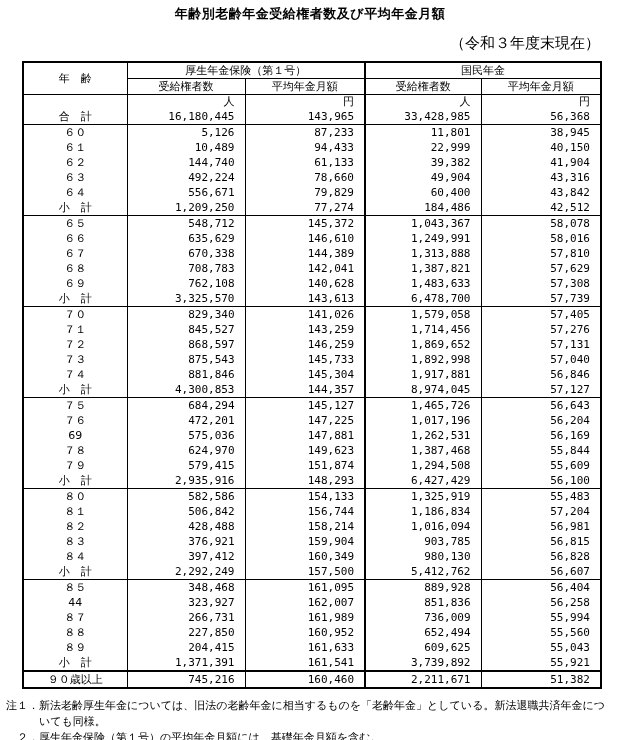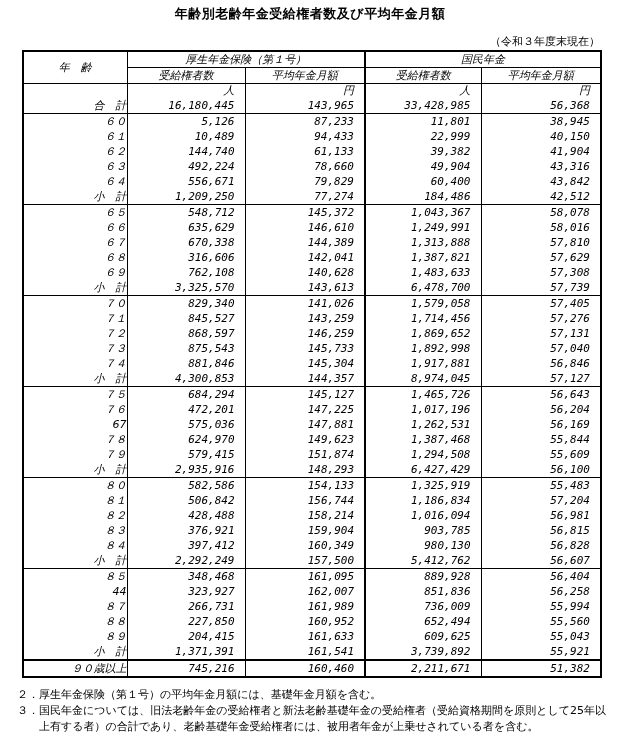--- a/index.html
+++ b/index.html
@@ -16,8 +16,8 @@
     letter-spacing:0.5px;
   }
   .date-note {
-    text-align:right; font-size:11px;
-    margin:11px 20px 1px 0;
+    text-align:right; font-size:15px;
+    margin:11px 20px 8px 0;
   }
 
   table.main {

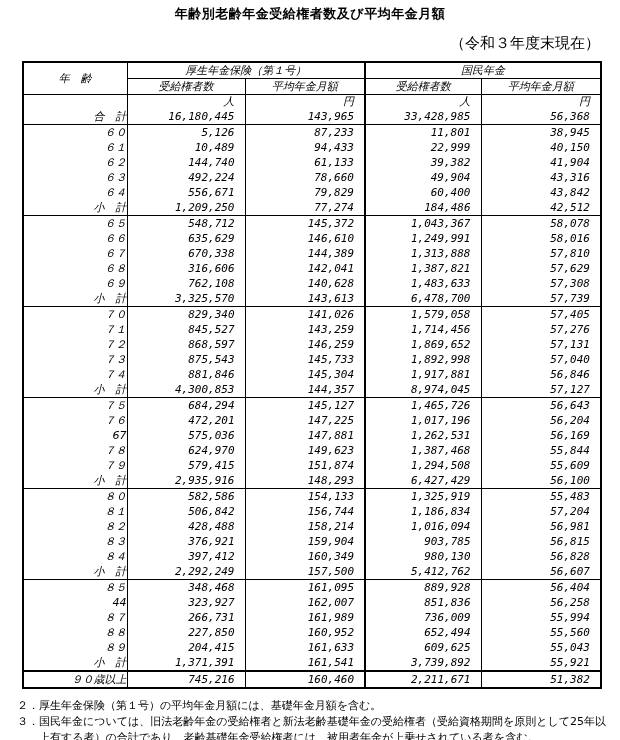--- a/index.html
+++ b/index.html
@@ -25,7 +25,6 @@
     margin-left:22px; width:578px;
     border:2px solid #000;
     font-size:11px;
-    font-style:italic;
   }
   col.c-age { width:104px; }
   col.c-n1 { width:118px; }

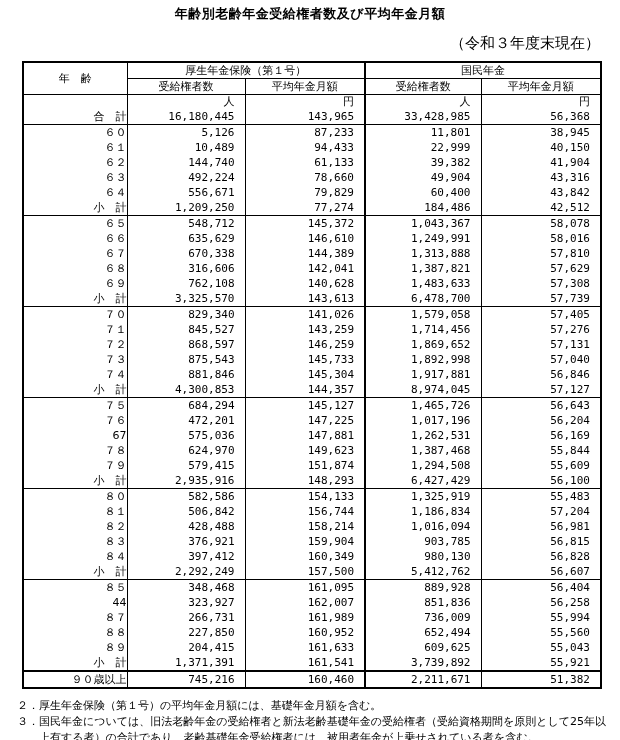--- a/index.html
+++ b/index.html
@@ -53,7 +53,7 @@
     text-align:right; padding-right:10px;
     font-family:"DejaVu Sans Mono","DejaVu Sans",sans-serif;
   }
-  td.age { text-align:right; }
+  td.age { text-align:center; }
 
   tr.group-start > td { border-top:1px solid #000; }
   tr.last-row > td { border-top:2px solid #000;margin-left:16px; }

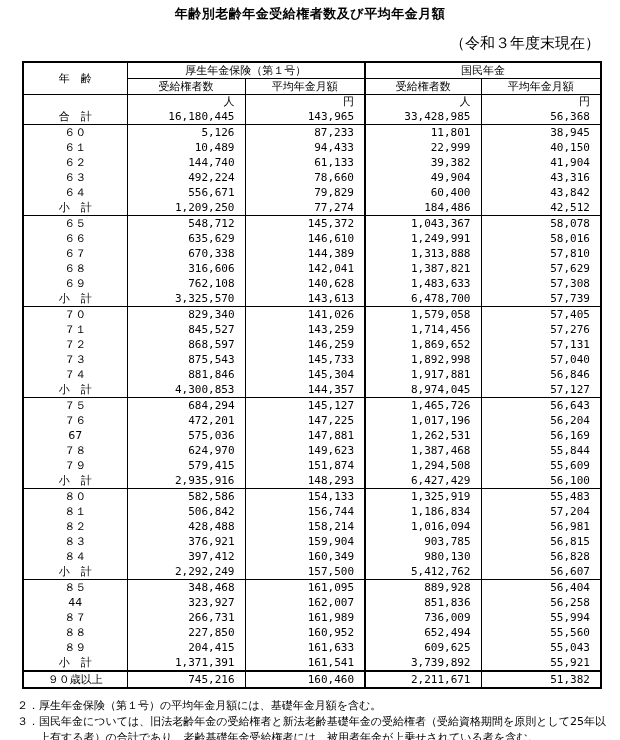--- a/index.html
+++ b/index.html
@@ -185,7 +185,7 @@
         </tr>
         <tr>
           <td class="age">６８</td>
-          <td class="num">316,606</td>
+          <td class="num">708,783</td>
           <td class="num">142,041</td>
           <td class="num sec">1,387,821</td>
           <td class="num">57,629</td>

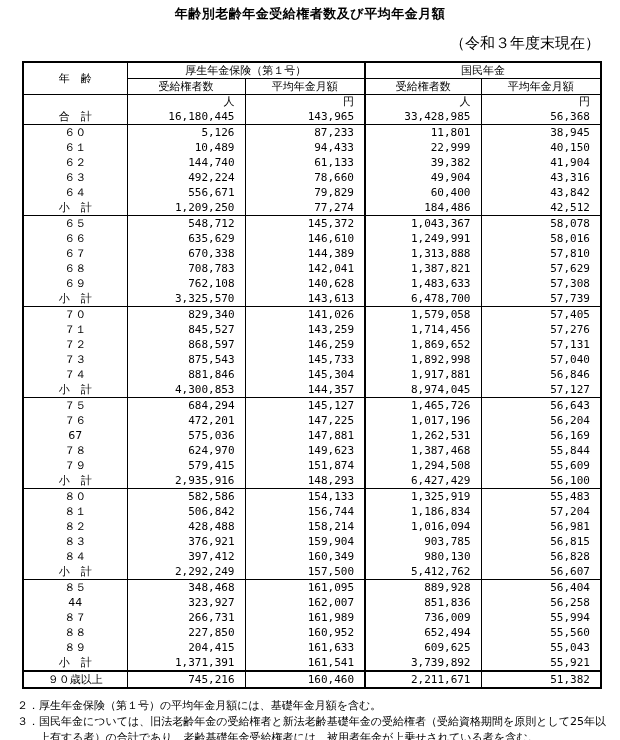--- a/index.html
+++ b/index.html
@@ -261,7 +261,7 @@
           <td class="num">56,204</td>
         </tr>
         <tr>
-          <td class="age">67</td>
+          <td class="age">69</td>
           <td class="num">575,036</td>
           <td class="num">147,881</td>
           <td class="num sec">1,262,531</td>

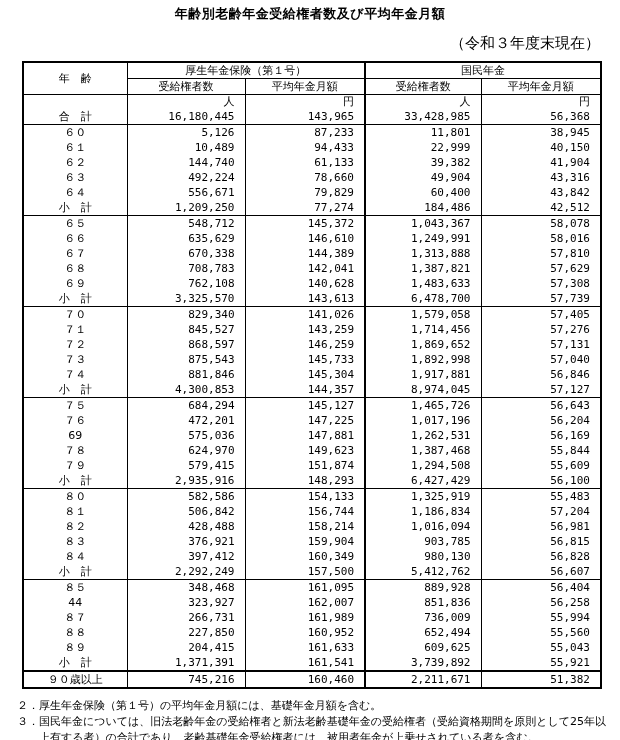--- a/index.html
+++ b/index.html
@@ -384,6 +384,10 @@
 
   <div class="footnotes">
       <div class="fn">
+        <span class="fn-marker">注１．</span>
+        <span class="fn-text">新法老齢厚生年金については、旧法の老齢年金に相当するものを「老齢年金」としている。新法退職共済年金についても同様。</span>
+      </div>
+      <div class="fn">
         <span class="fn-marker">２．</span>
         <span class="fn-text">厚生年金保険（第１号）の平均年金月額には、基礎年金月額を含む。</span>
       </div>

